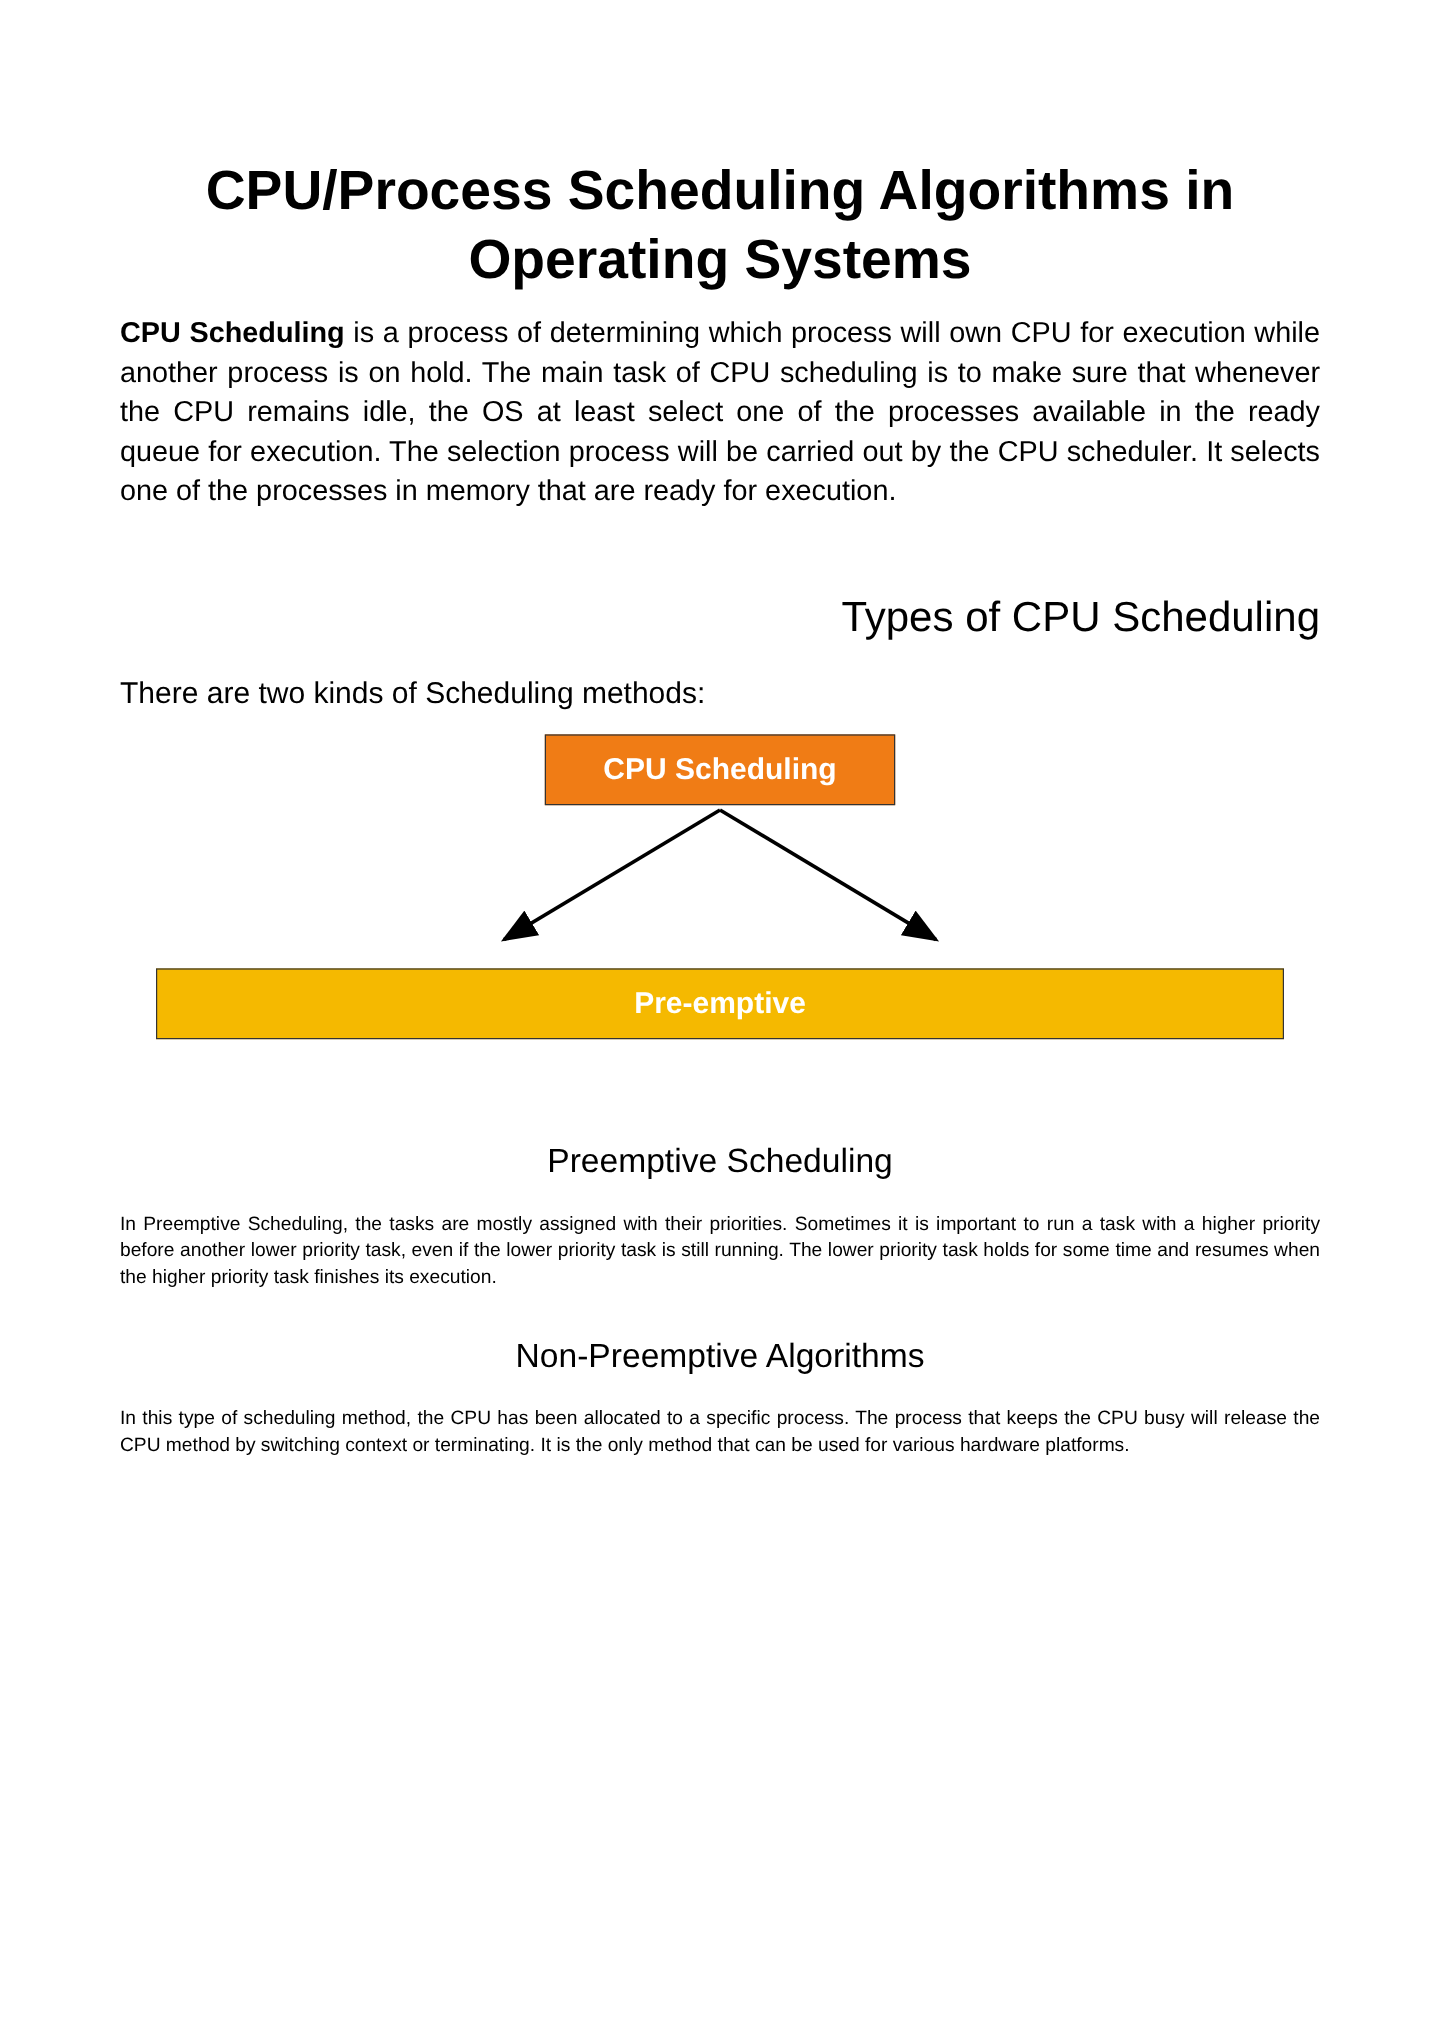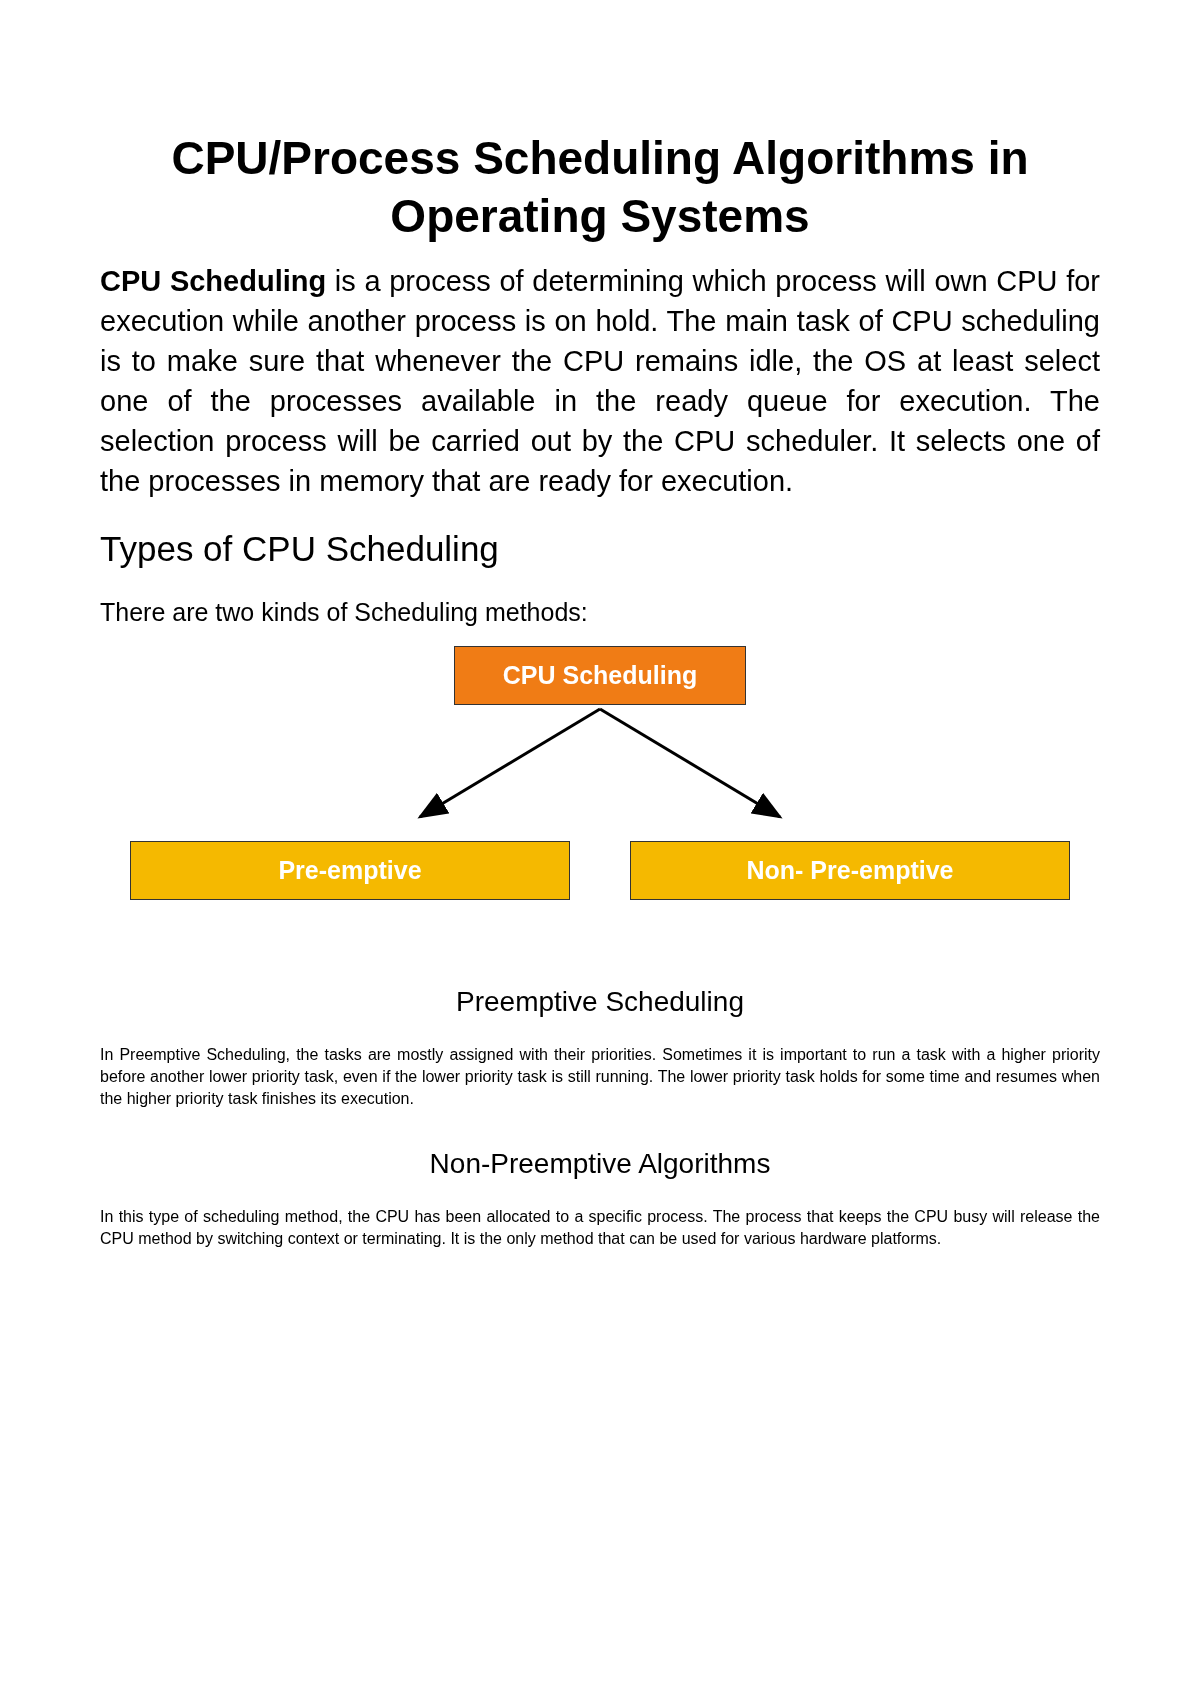--- a/index.html
+++ b/index.html
@@ -23,10 +23,10 @@
       margin-bottom: 16px;
     }
     .intro-para {
-      font-size: 29px;
+      font-size: 24px;
       line-height: 1.38;
       text-align: justify;
-      margin-bottom: 28px;
+      margin-bottom: 68px;
     }
     .intro-para strong {
       font-weight: bold;

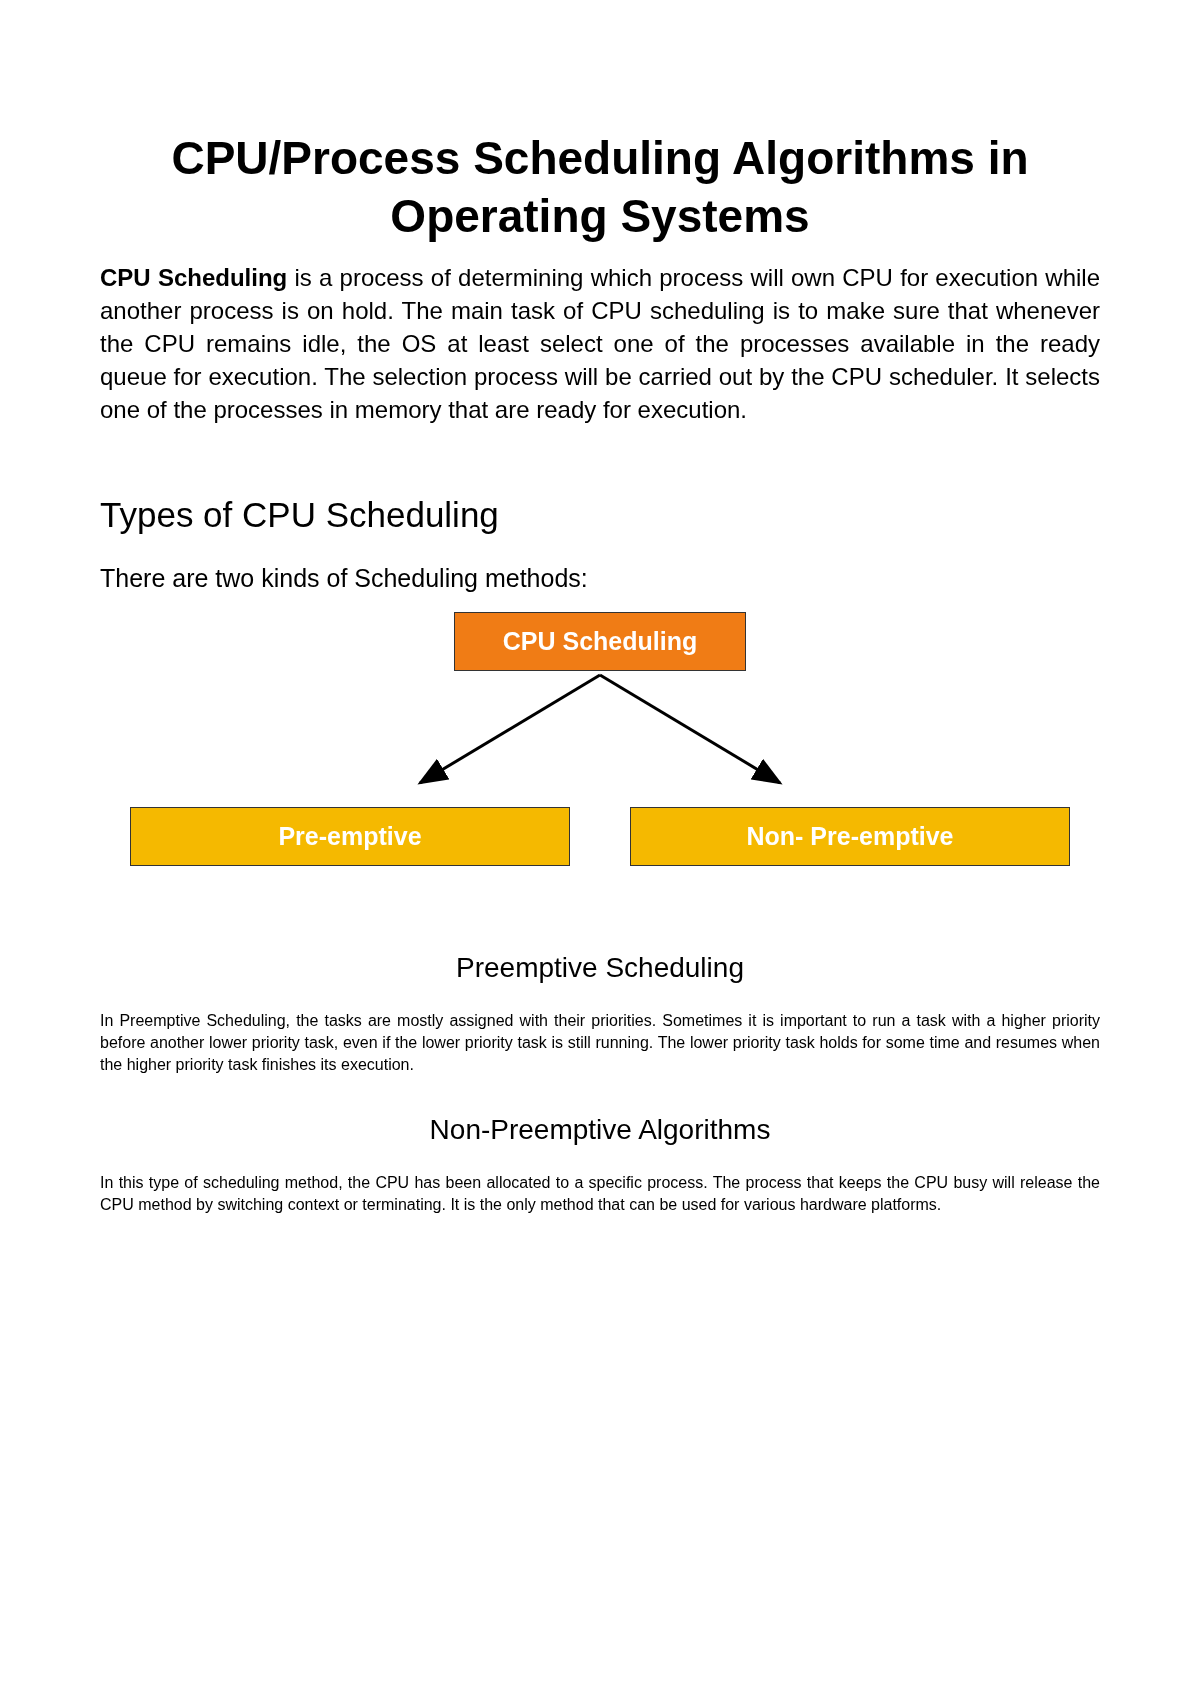--- a/index.html
+++ b/index.html
@@ -35,6 +35,7 @@
       font-size: 35px;
       font-weight: normal;
       margin-bottom: 26px;
+      text-align: right;
     }
     .subtitle {
       font-size: 25px;

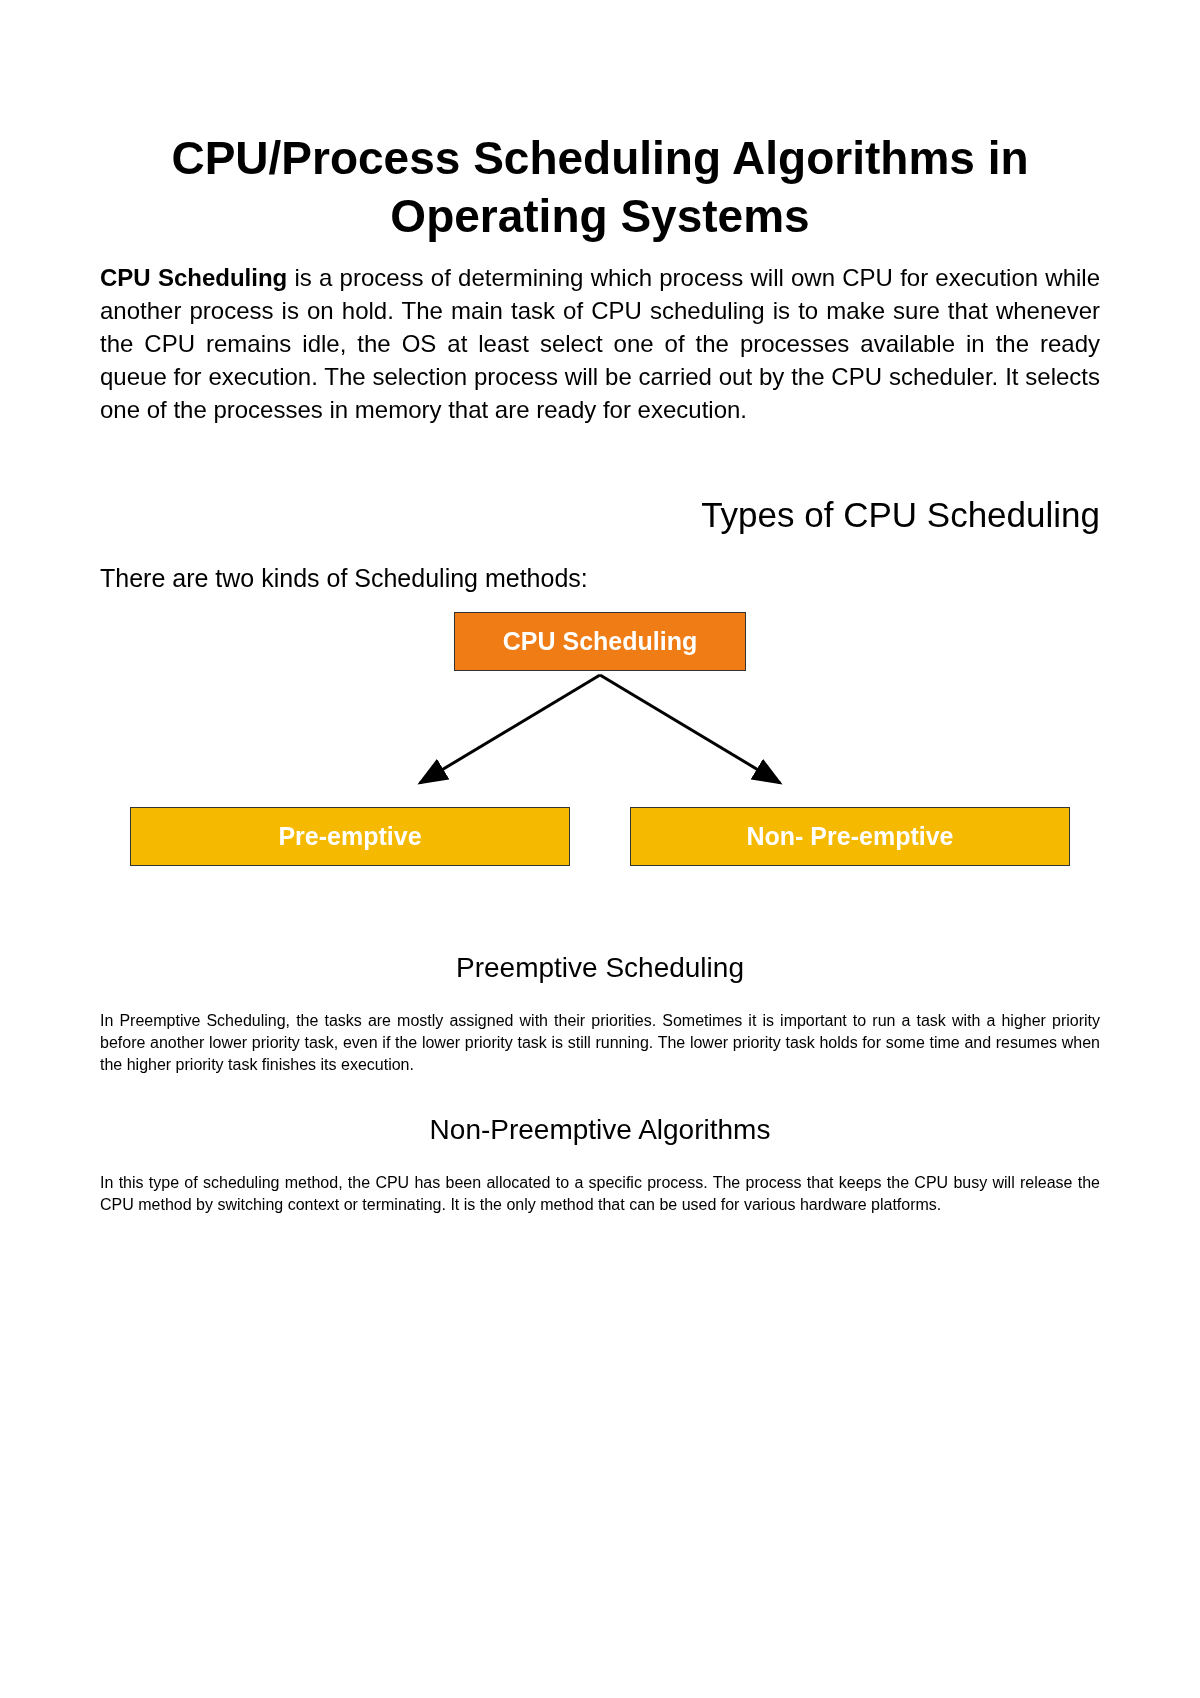--- a/index.html
+++ b/index.html
@@ -121,7 +121,6 @@
   </div>
   <div class="diagram-bottom">
     <div class="diagram-box">Pre-emptive</div>
-    <div class="diagram-box">Non- Pre-emptive</div>
   </div>
 </div>
 

